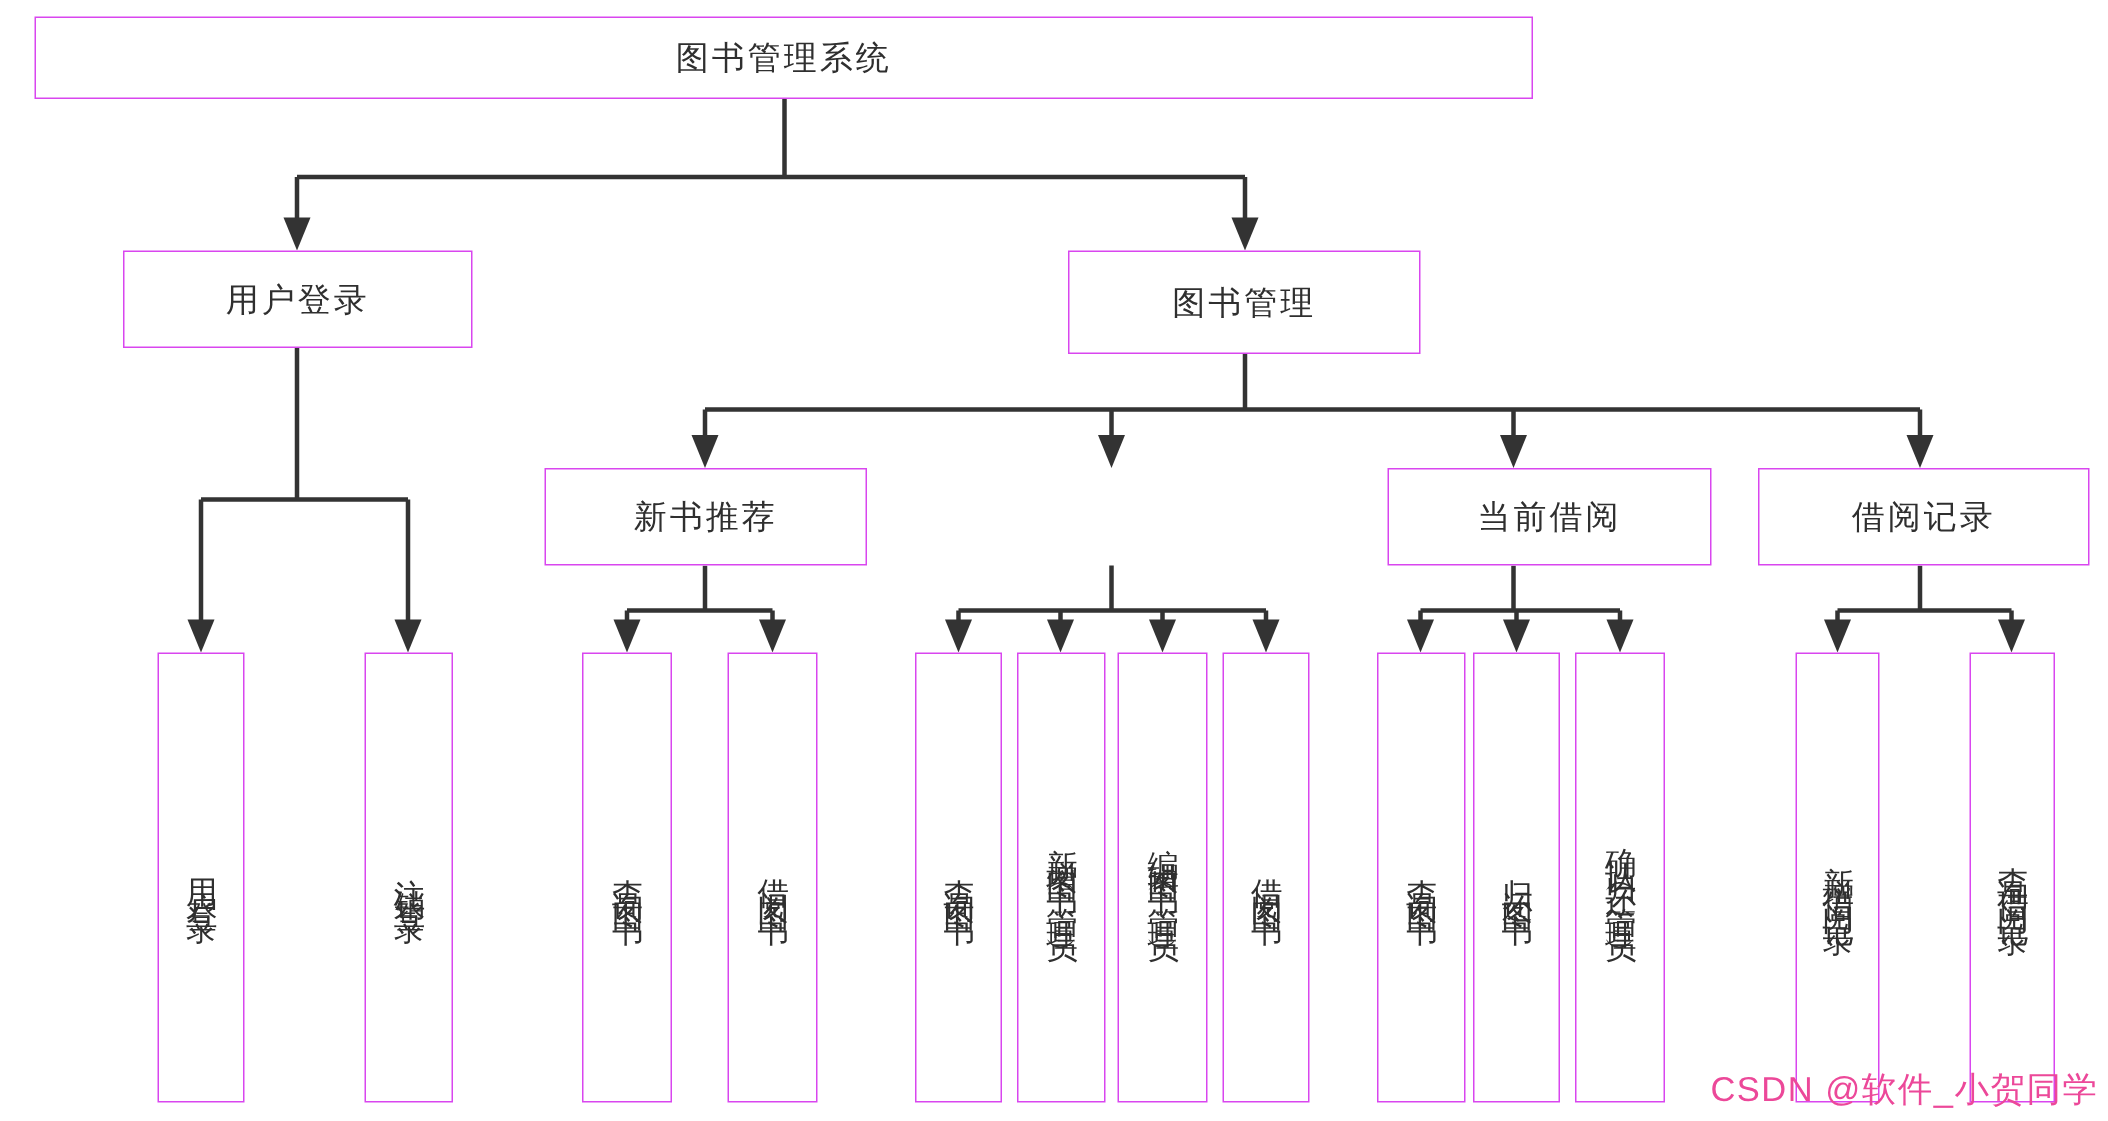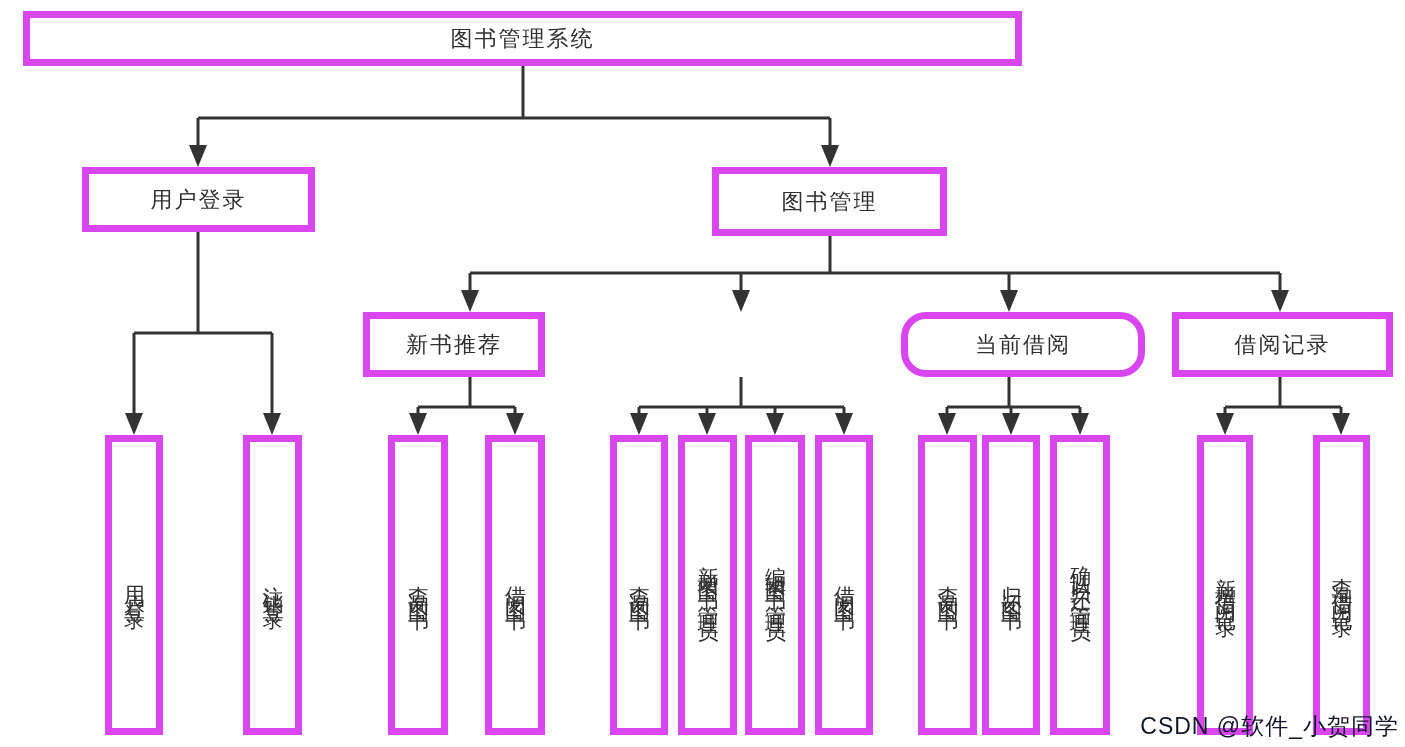--- a/index.html
+++ b/index.html
@@ -34,13 +34,12 @@
     position: absolute;
     box-sizing: border-box;
     background: #ffffff;
-    border: 7px solid #d946ef;
+    border: 1px solid #d946ef;
     color: #2f2f2f;
     display: flex;
     align-items: center;
     justify-content: center;
     z-index: 2;
-    font-family: Liberation Serif, serif;
   }
   .box.h {
     font-size: 22px;

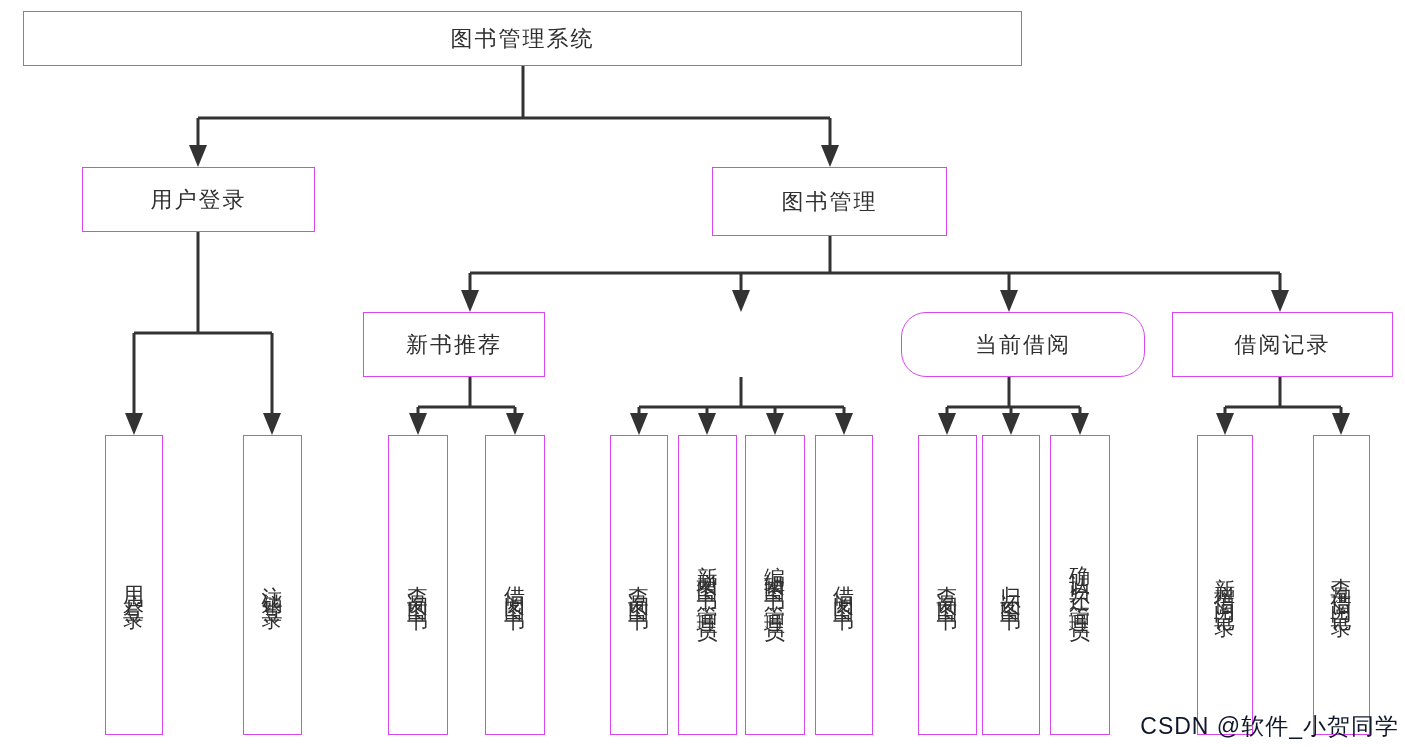--- a/index.html
+++ b/index.html
@@ -114,7 +114,7 @@
   <div class="box h" style="left:82px; top:167px; width:233px; height:65px;">用户登录</div>
   <div class="box h" style="left:712px; top:167px; width:235px; height:69px;">图书管理</div>
 
-  <div class="box h" style="left:363px; top:312px; width:182px; height:65px;">新书推荐</div>
+  <div class="box h" style="left:363px; top:312px; width:215px; height:65px;">新书推荐</div>
   <div class="box h" style="left:901px; top:312px; width:244px; height:65px;border-radius:25px;">当前借阅</div>
   <div class="box h" style="left:1172px; top:312px; width:221px; height:65px;">借阅记录</div>
 

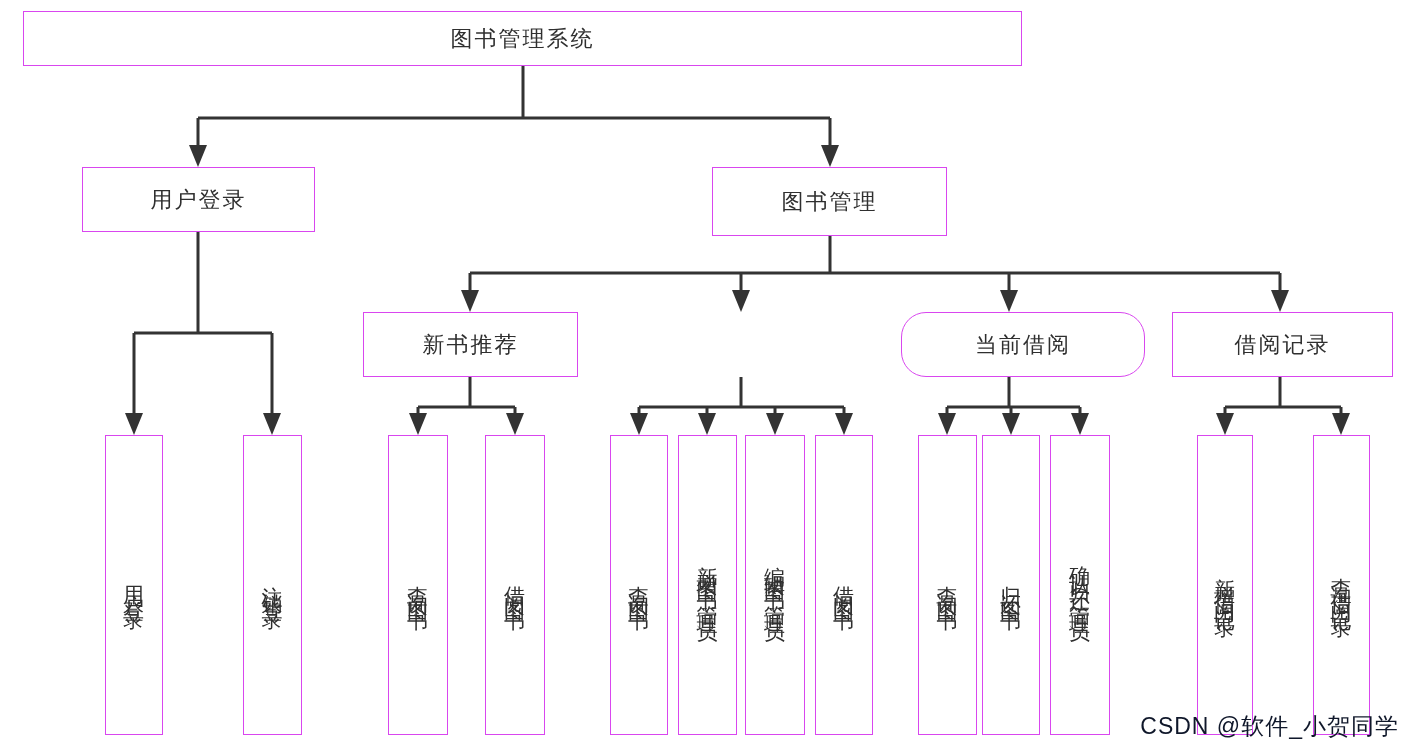--- a/index.html
+++ b/index.html
@@ -115,7 +115,7 @@
   <div class="box h" style="left:712px; top:167px; width:235px; height:69px;">图书管理</div>
 
   <div class="box h" style="left:363px; top:312px; width:215px; height:65px;">新书推荐</div>
-  <div class="box h" style="left:901px; top:312px; width:244px; height:65px;border-radius:25px;">当前借阅</div>
+  <div class="box h" style="left:925px; top:312px; width:216px; height:65px;">当前借阅</div>
   <div class="box h" style="left:1172px; top:312px; width:221px; height:65px;">借阅记录</div>
 
   <div class="box v" style="left:105px; top:435px; width:58px; height:300px;">

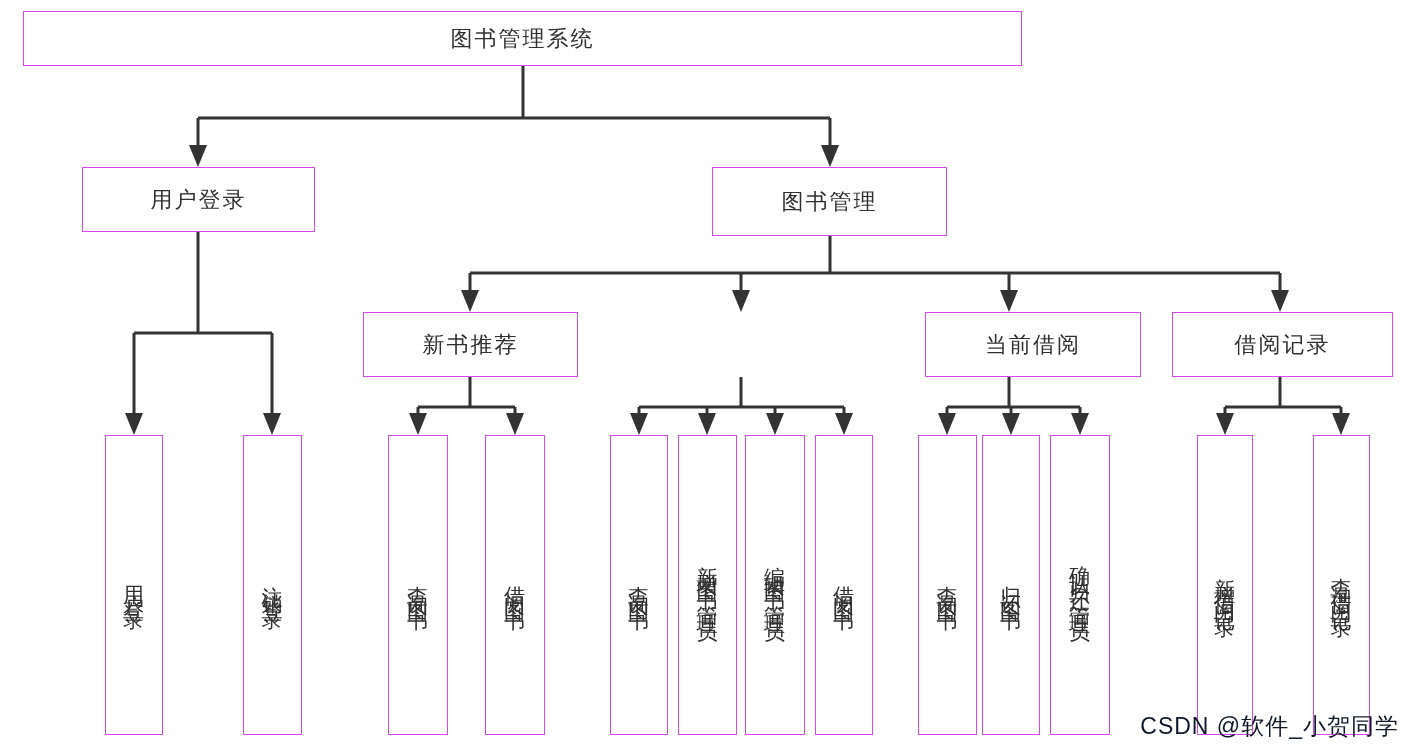--- a/index.html
+++ b/index.html
@@ -61,7 +61,7 @@
     right: 6px;
     bottom: 5px;
     font-size: 23px;
-    color: #0f172a;
+    color: #ec4899;
     letter-spacing: 1px;
     z-index: 5;
     pointer-events: none;

